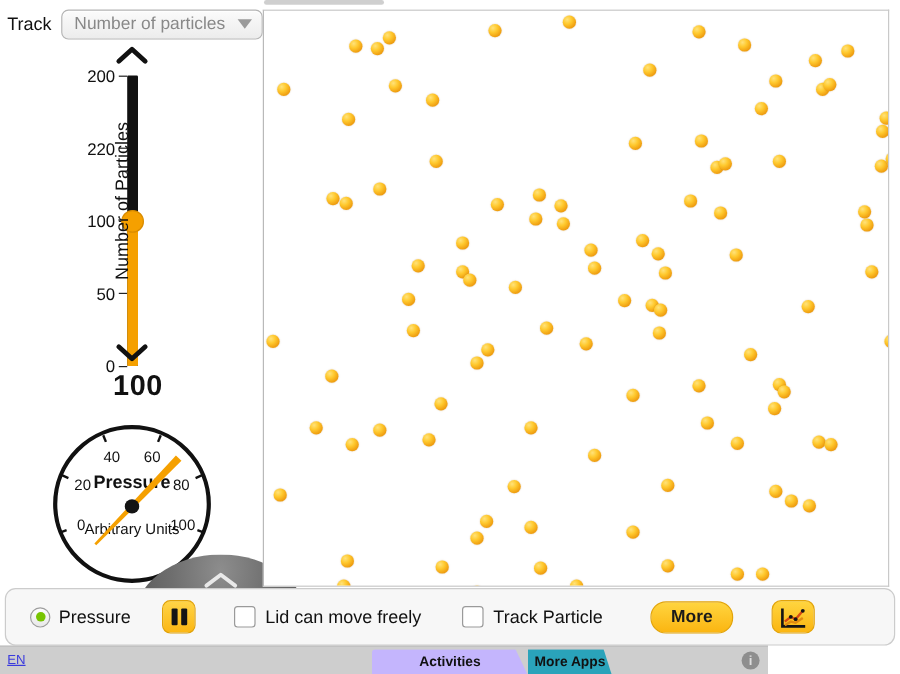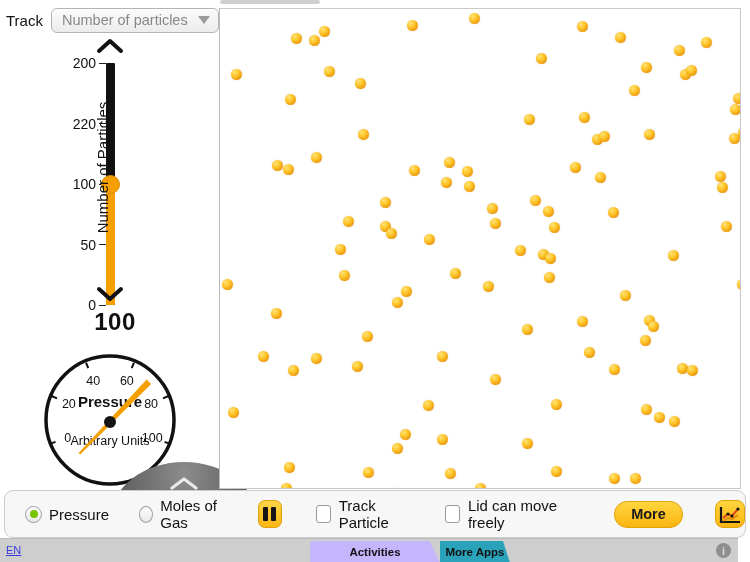--- a/index.html
+++ b/index.html
@@ -352,10 +352,6 @@
         </span>
       <span>Pressure</span>
     </div>
-    <div class="ctl-radio" style="margin-left:30px">
-      <span class="radio-outer"></span>
-      <span>Moles of Gas</span>
-    </div>
     <div class="pause-btn" style="margin-left:26px">
       <span class="pause-bar"></span>
       <span class="pause-bar"></span>

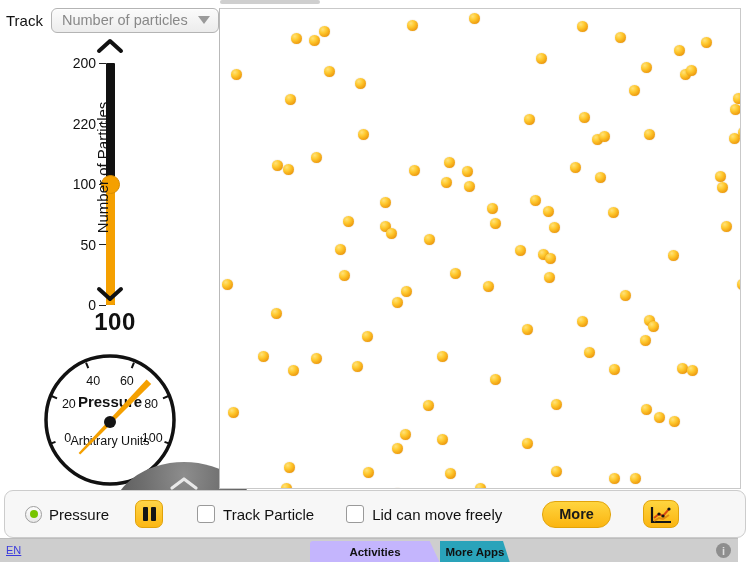--- a/index.html
+++ b/index.html
@@ -356,13 +356,13 @@
       <span class="pause-bar"></span>
       <span class="pause-bar"></span>
     </div>
+    <div class="ctl-check" style="margin-left:32px">
+      <span class="checkbox"></span>
+      <span>Lid can move freely</span>
+    </div>
     <div class="ctl-check" style="margin-left:34px">
       <span class="checkbox"></span>
       <span>Track Particle</span>
-    </div>
-    <div class="ctl-check" style="margin-left:32px">
-      <span class="checkbox"></span>
-      <span>Lid can move freely</span>
     </div>
     <div class="data-btn" style="margin-left:40px">More</div>
     <div class="graph-btn" style="margin-left:32px">

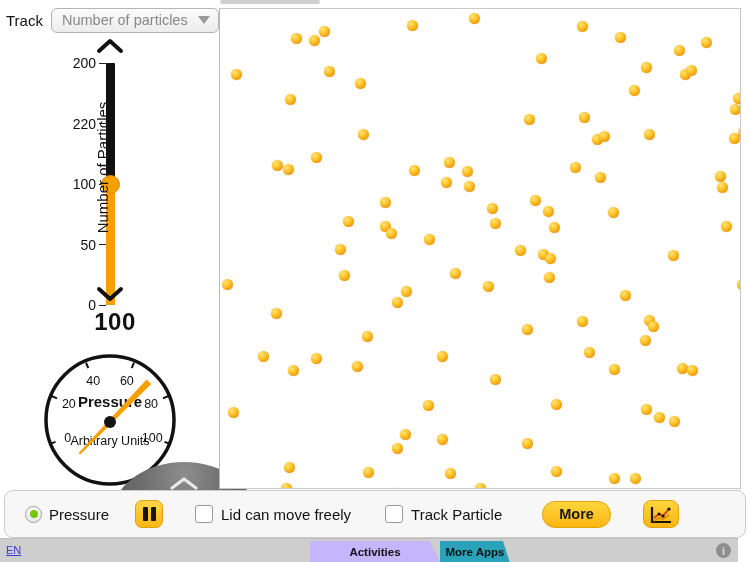--- a/index.html
+++ b/index.html
@@ -122,7 +122,7 @@
 
   
   .bottom-bar {
-    position: absolute; left: 0; top: 538px; width: 738px; height: 24px;
+    position: absolute; left: 0; top: 538px; width: 640px; height: 24px;
     background: #cecece; border-top: 1px solid #bdbdbd;
   }
   .en-link {

